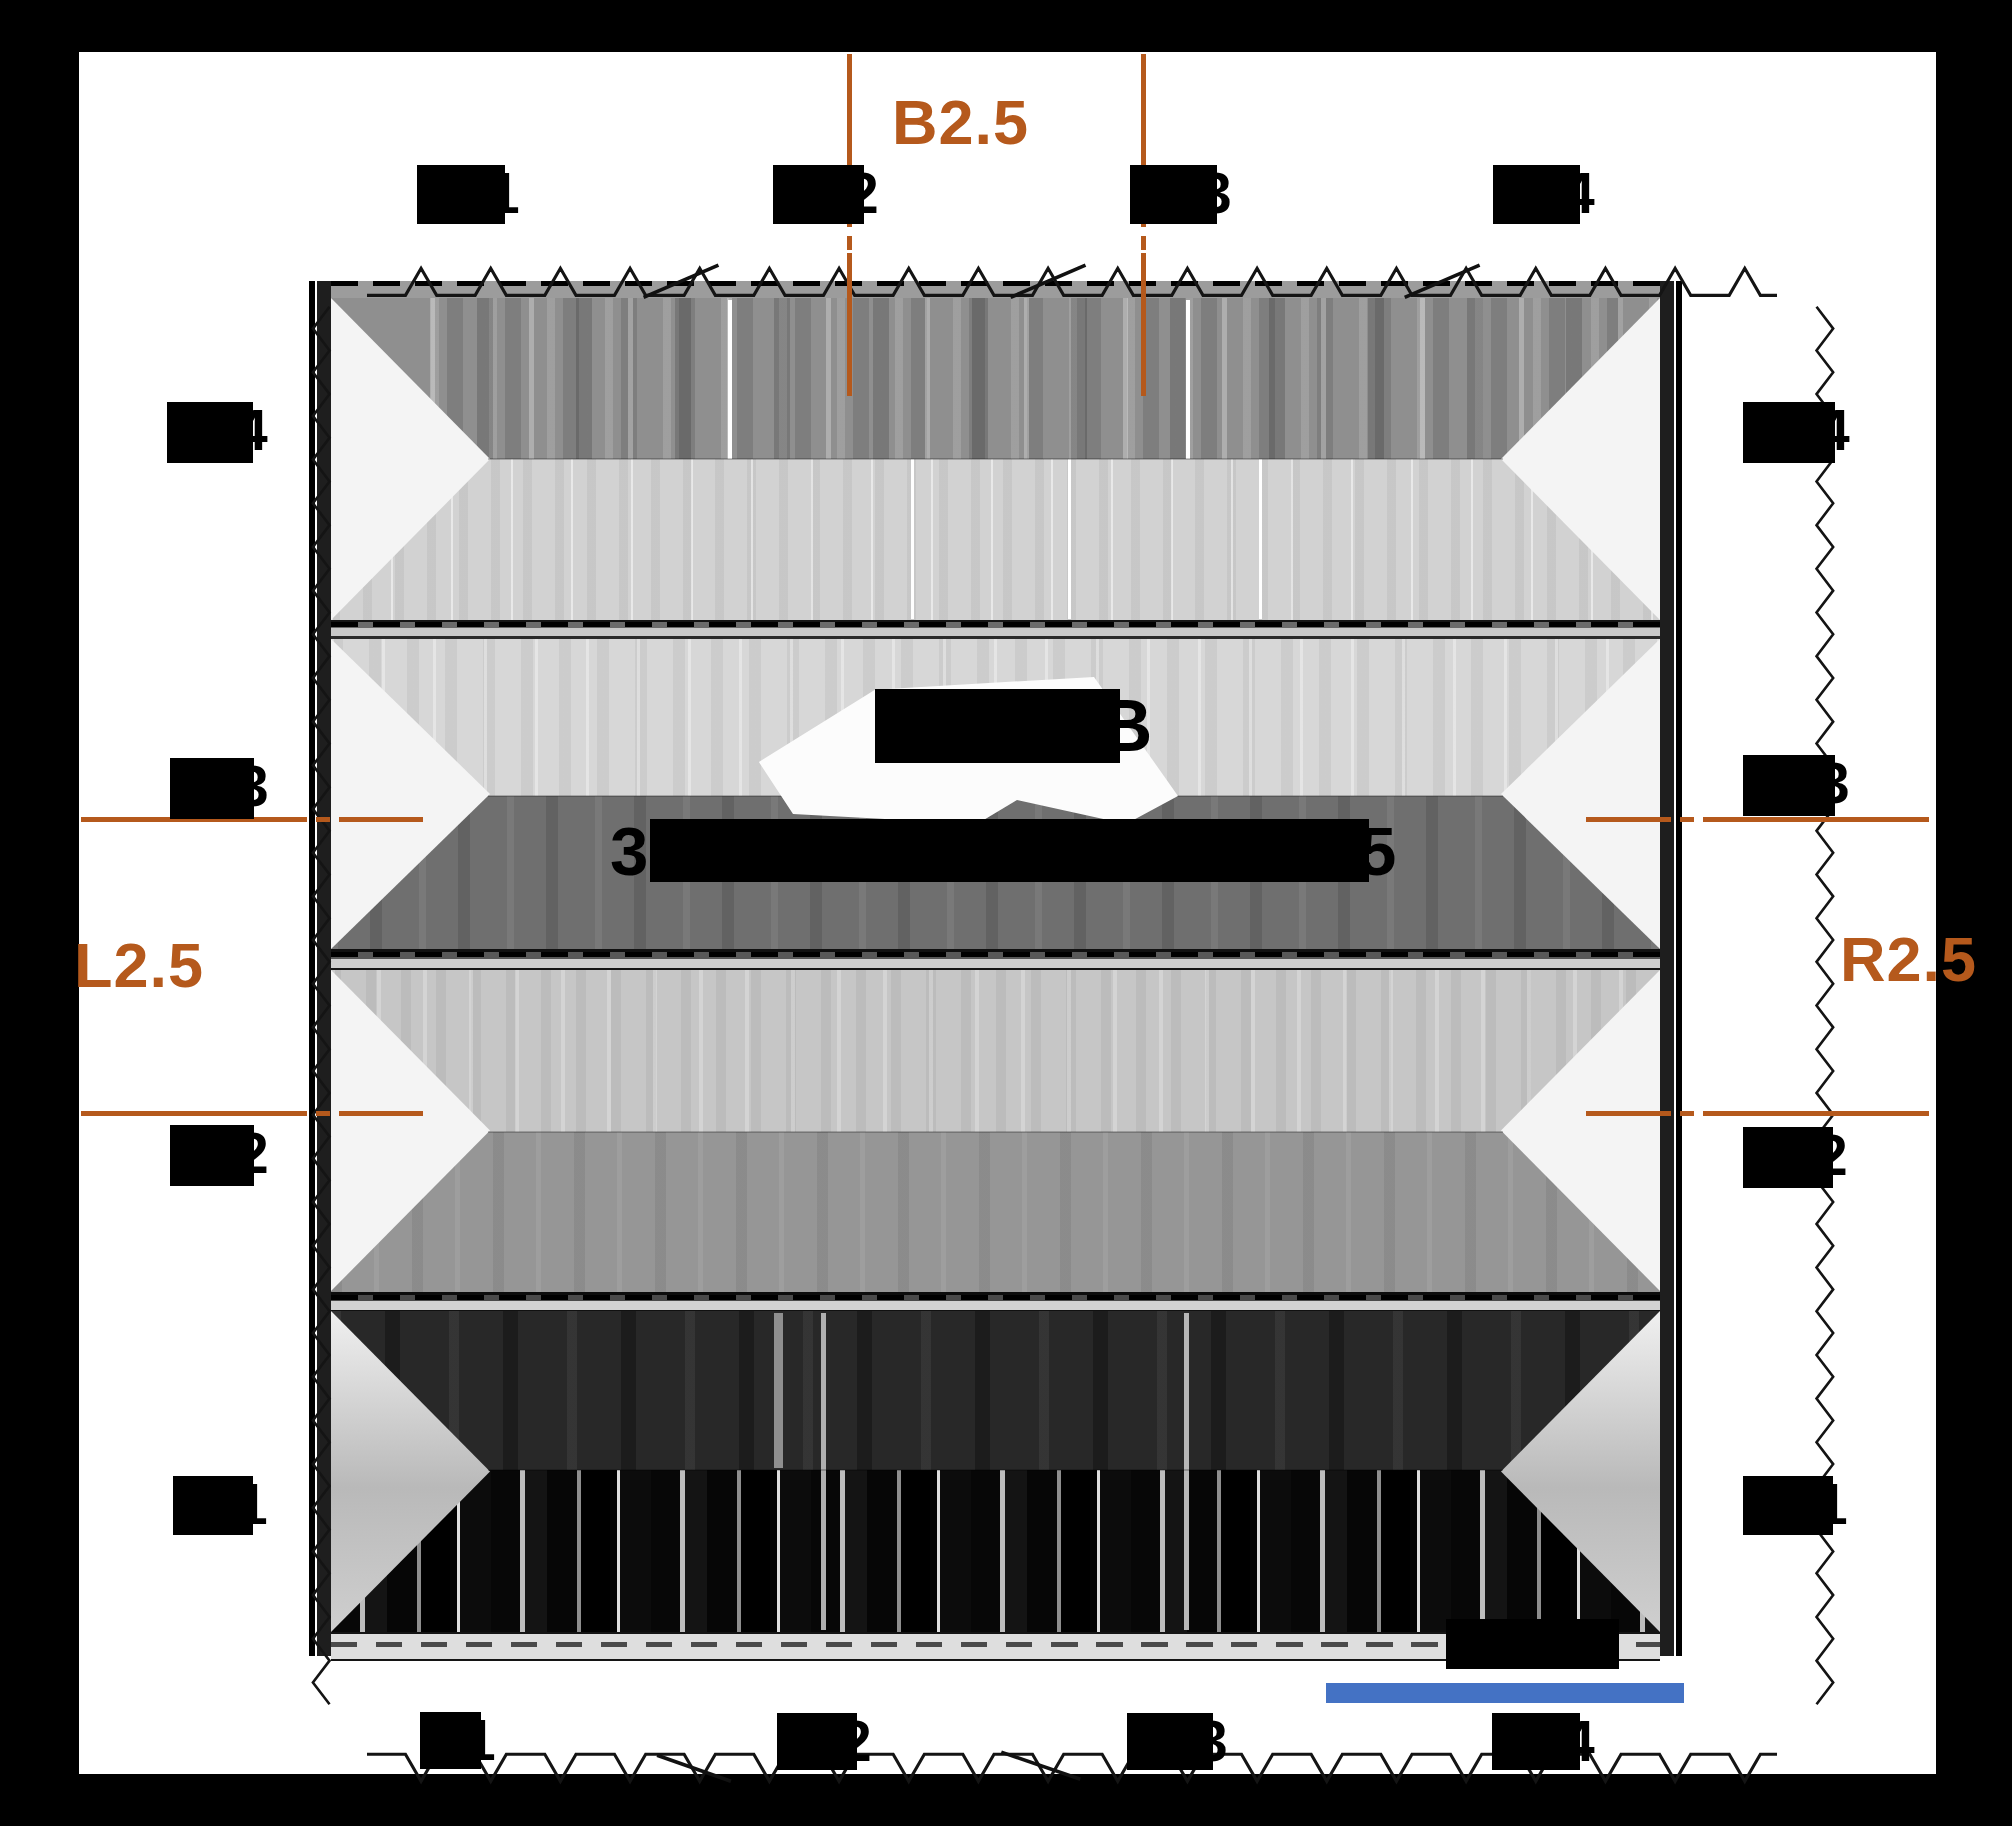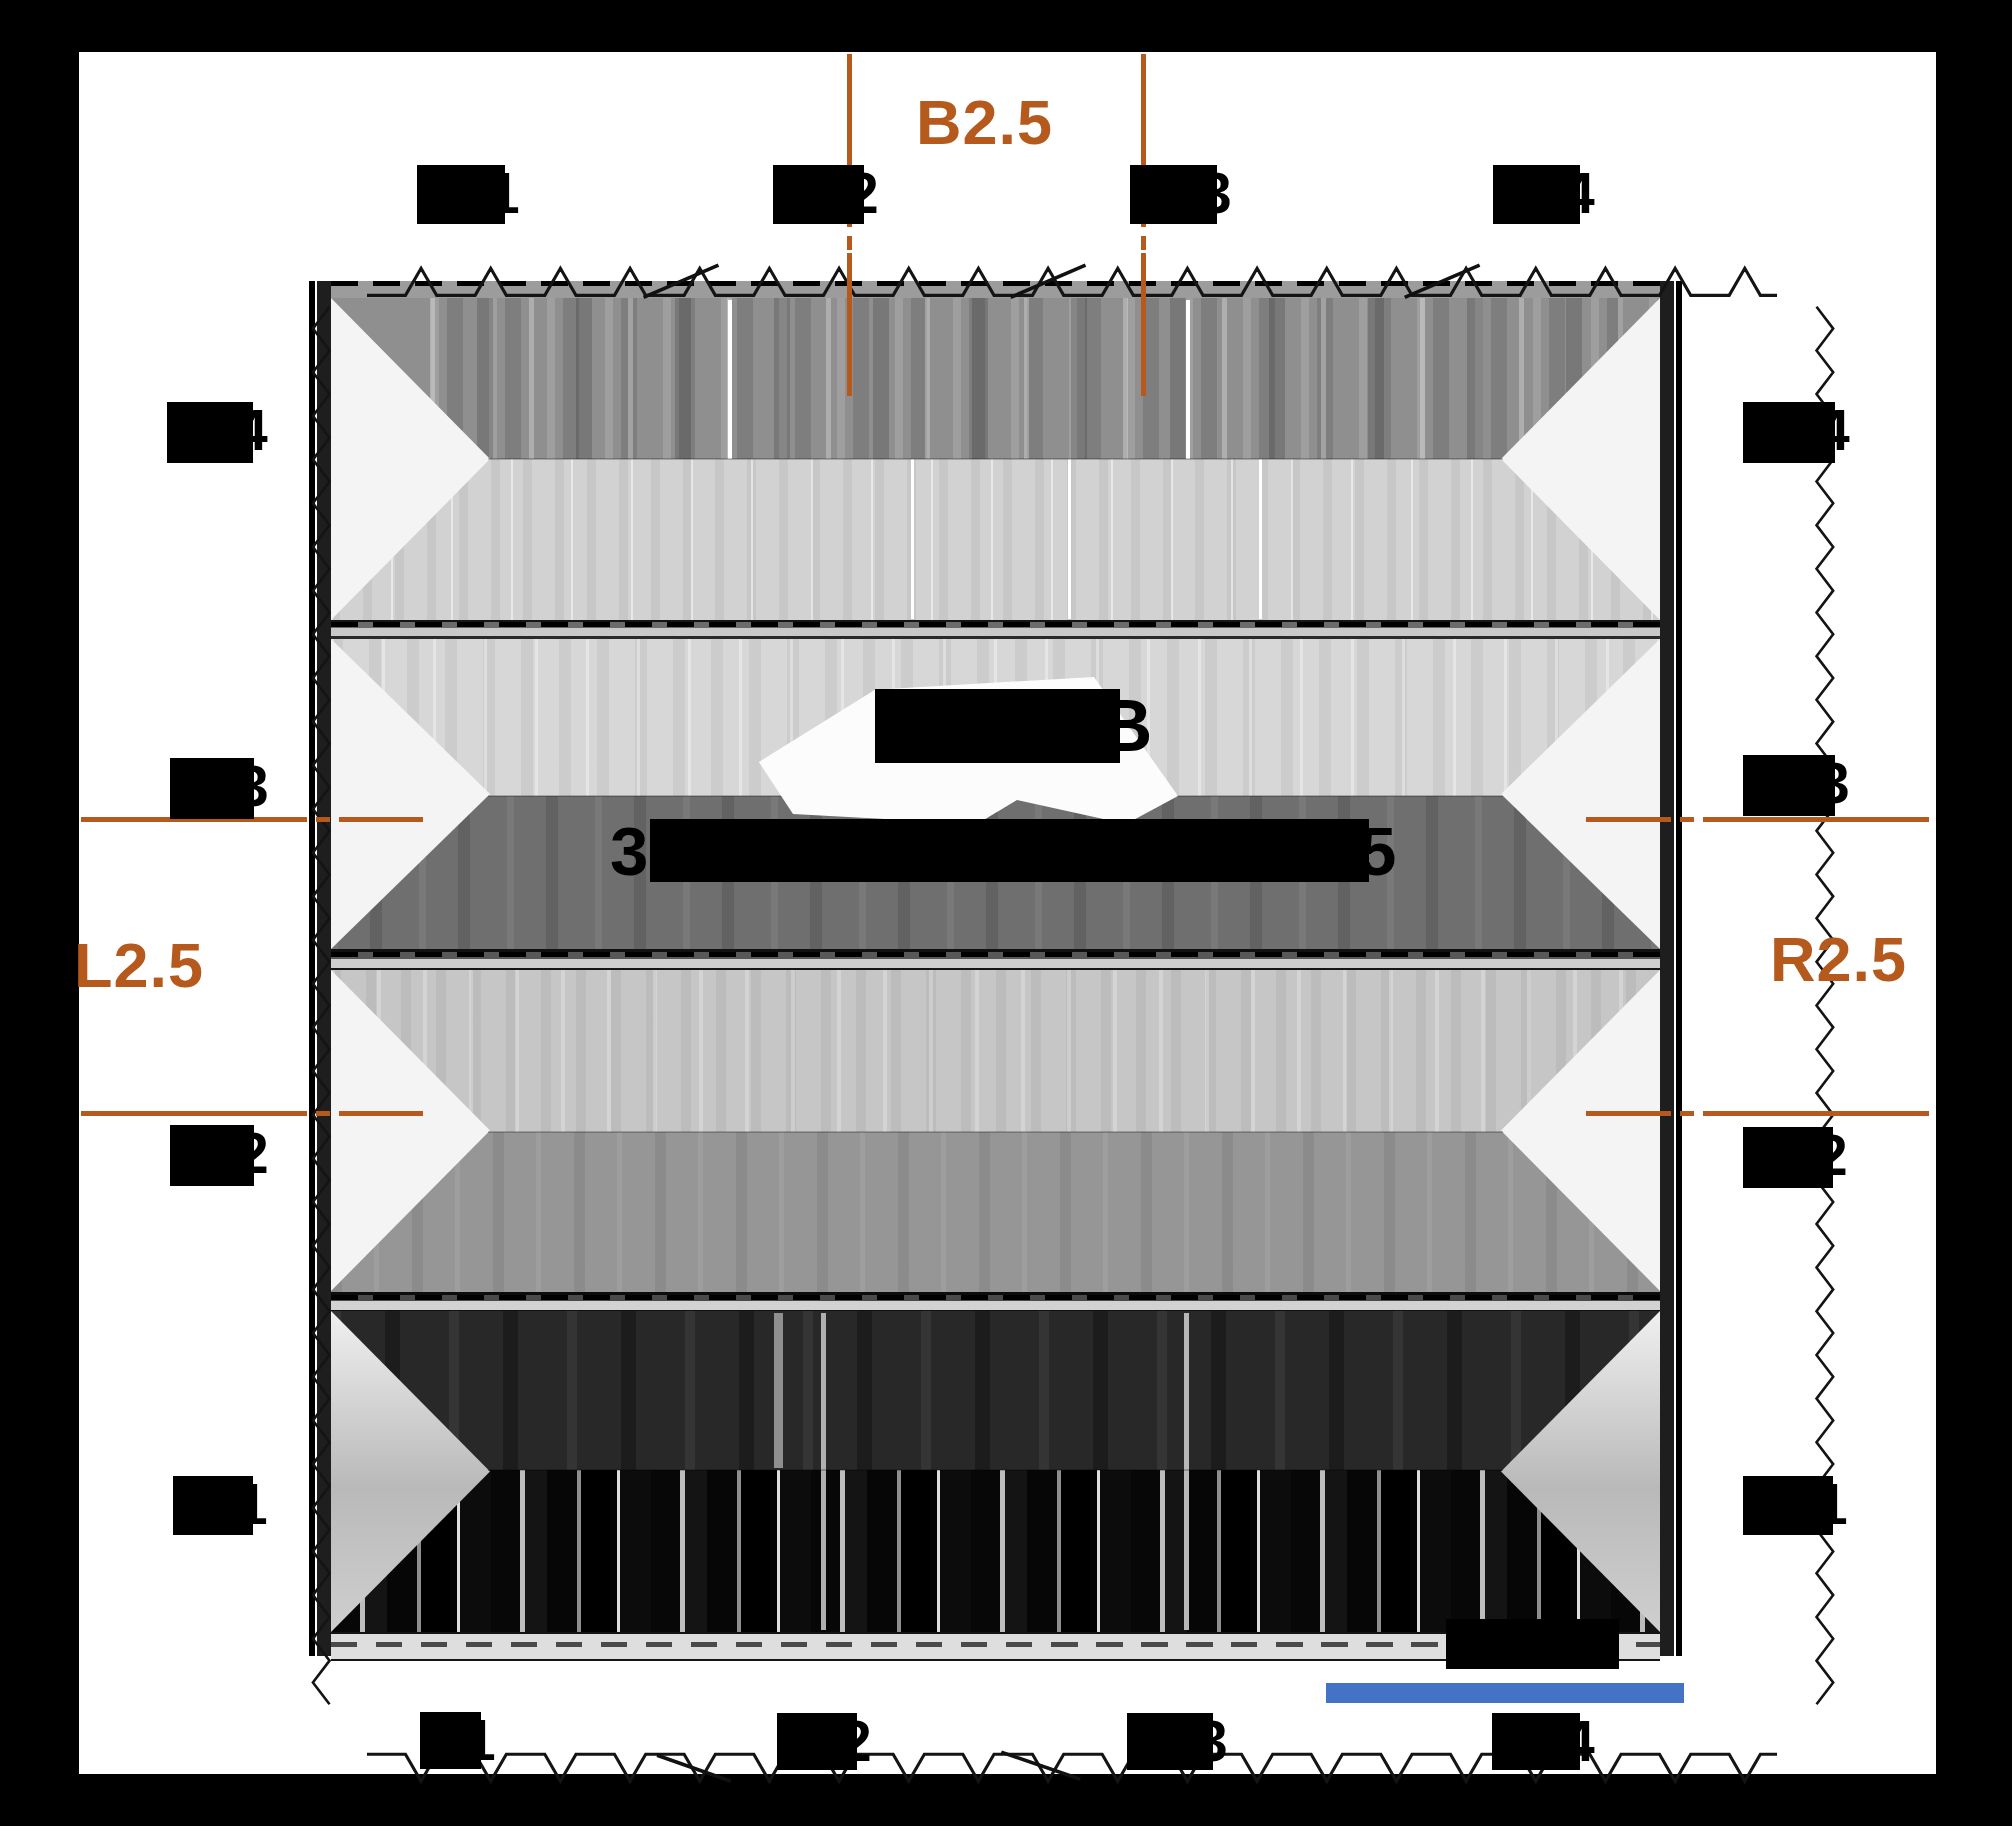--- a/index.html
+++ b/index.html
@@ -223,7 +223,7 @@
       <i class="gbox"></i>
     </div>
 
-  <div class="mk-text" style="left:916px;top:90px;">B2.5</div>
+  <div class="mk-text" style="left:892px;top:90px;">B2.5</div>
   <div class="mk-text" style="left:74px;top:933px;">L2.5</div>
   <div class="mk-text" style="left:1770px;top:927px;">R2.5</div>
 

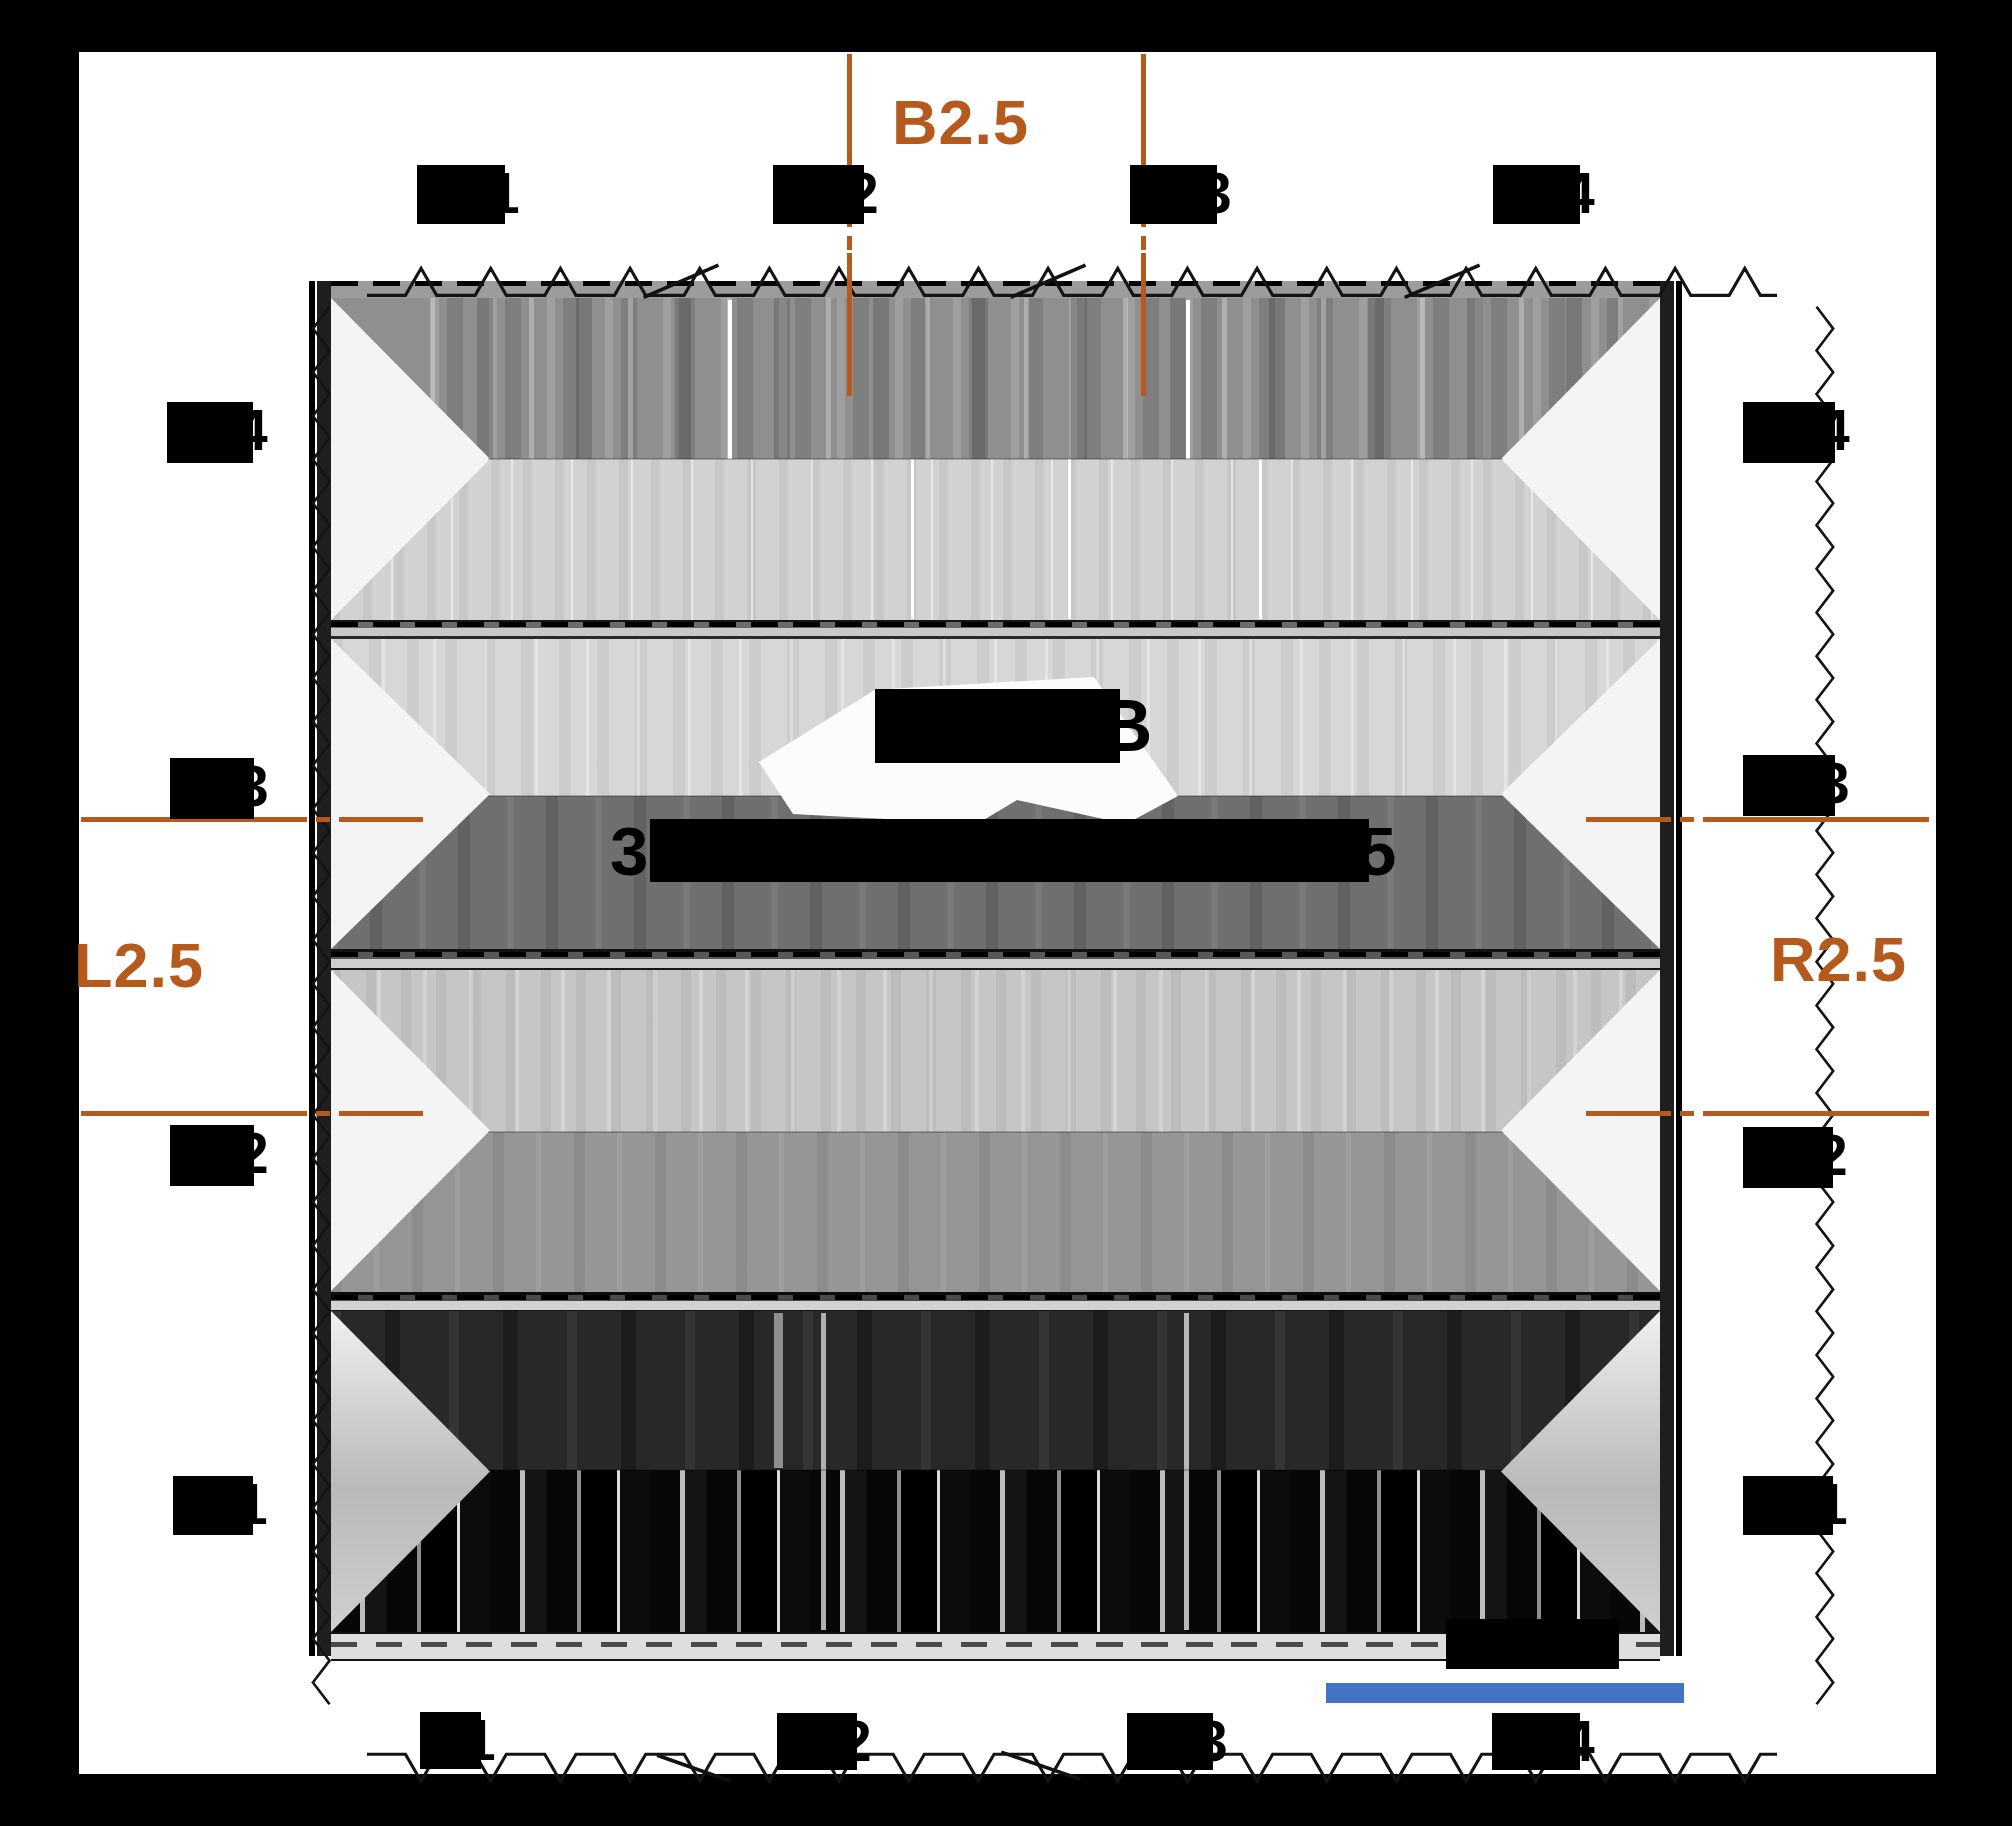--- a/index.html
+++ b/index.html
@@ -225,7 +225,7 @@
 
   <div class="mk-text" style="left:892px;top:90px;">B2.5</div>
   <div class="mk-text" style="left:74px;top:933px;">L2.5</div>
-  <div class="mk-text" style="left:1770px;top:927px;">R2.5</div>
+  <div class="mk-text" style="left:1840px;top:927px;">R2.5</div>
 
   <div>
     <div class="oseg" style="left:847px;top:54px;width:4.9px;height:111px;"></div>

